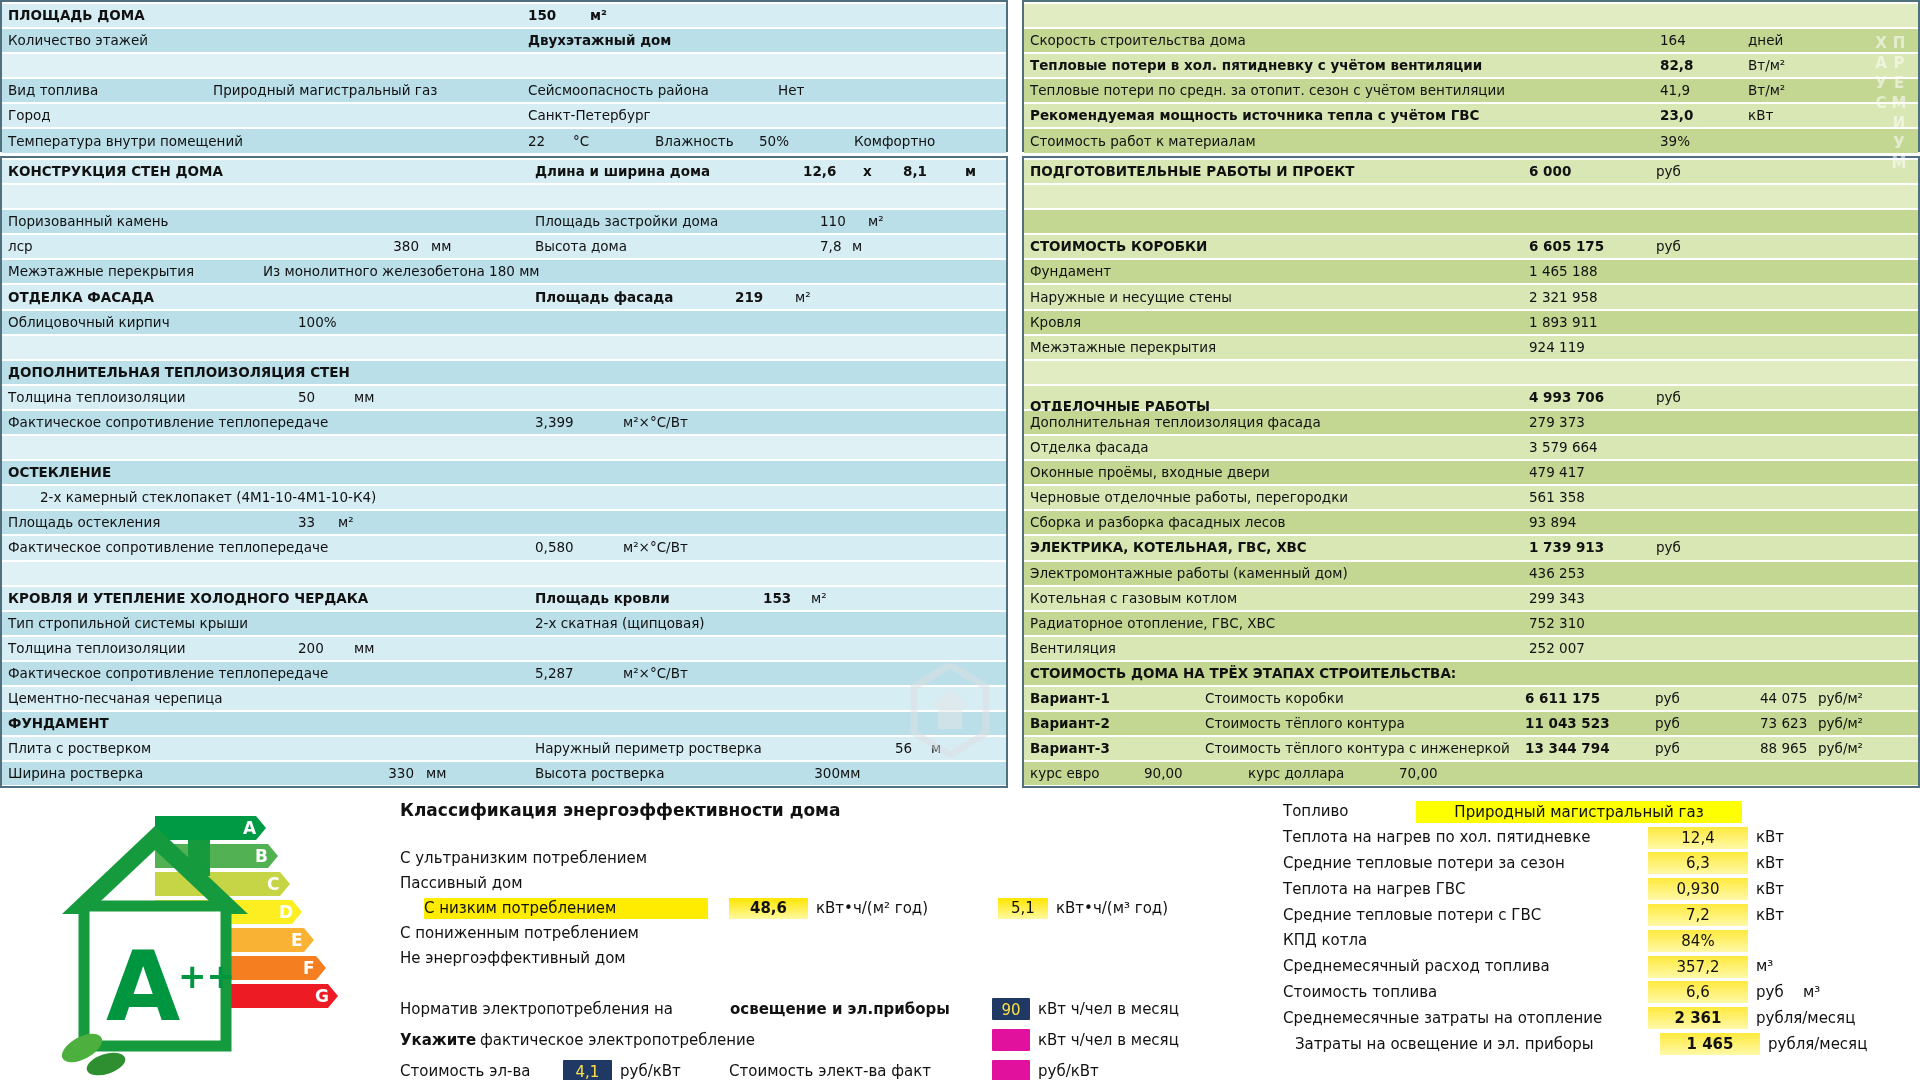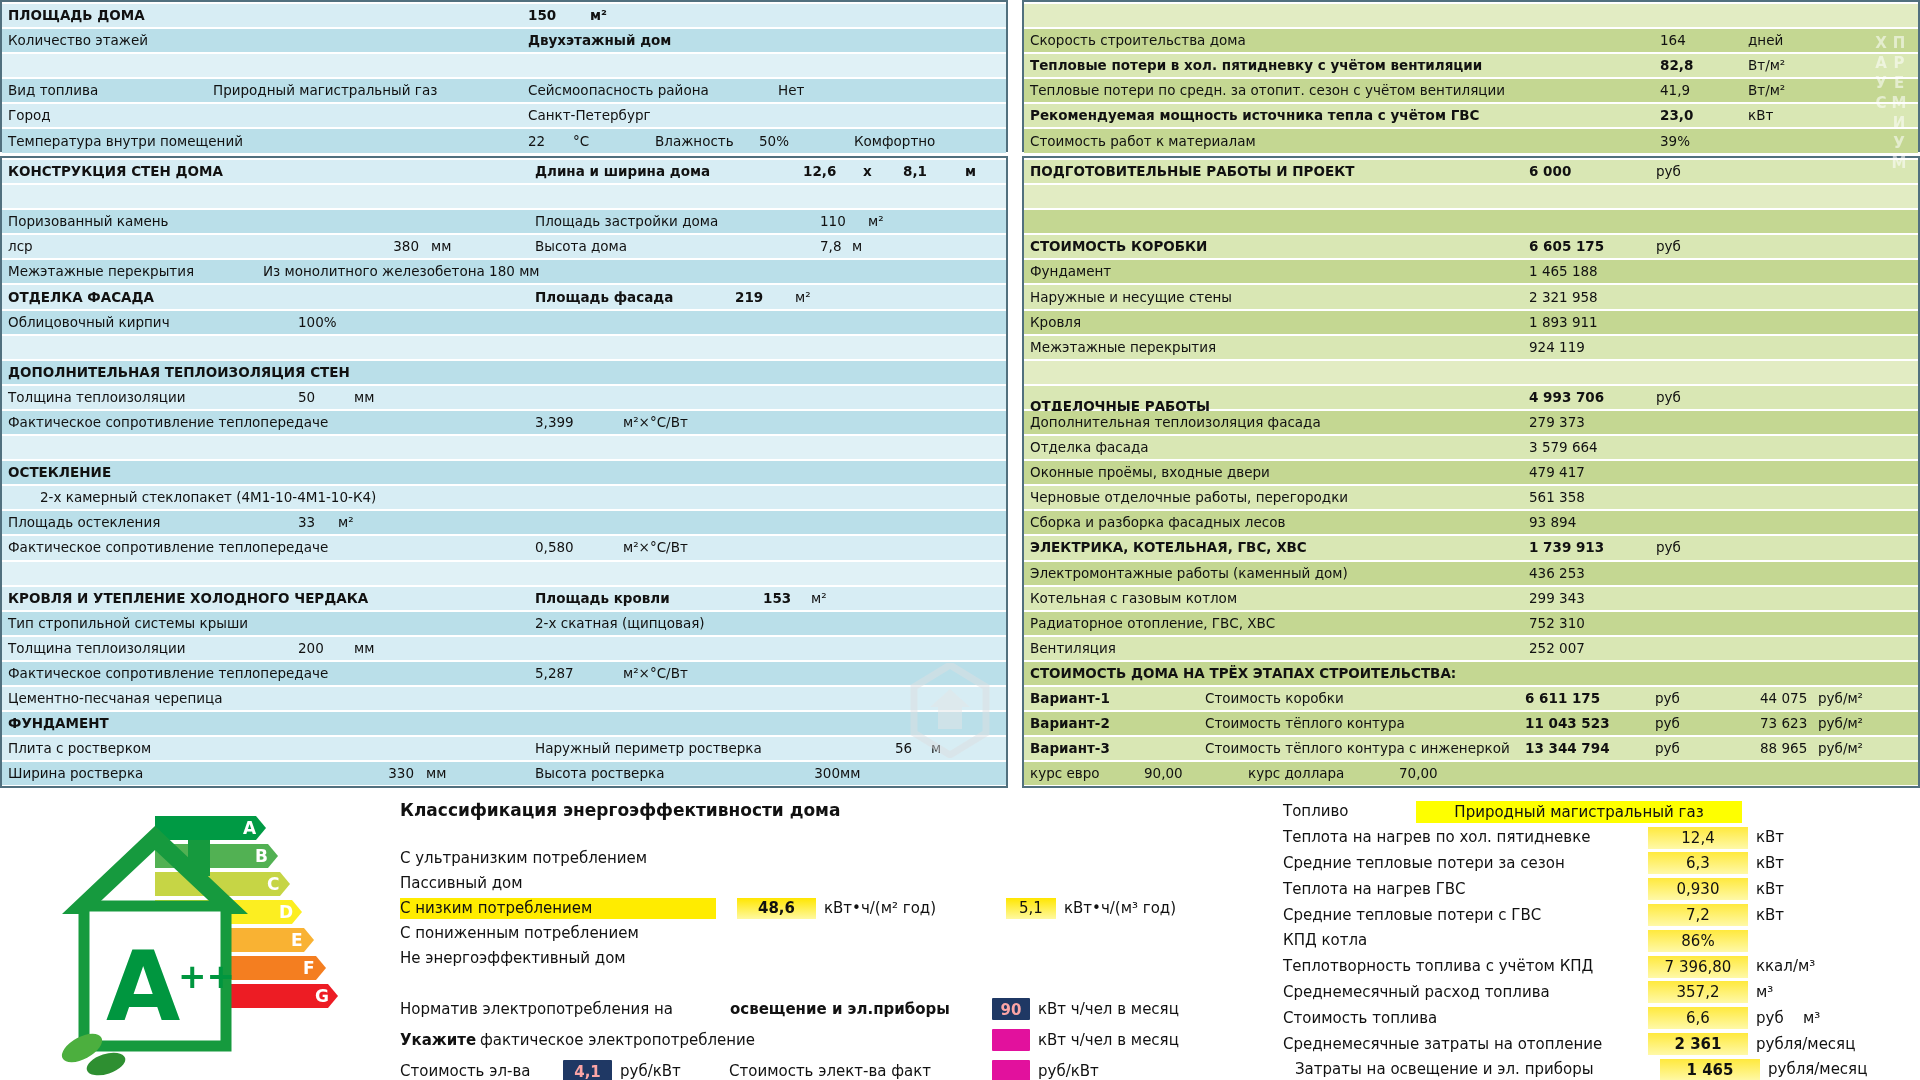--- a/index.html
+++ b/index.html
@@ -400,7 +400,7 @@
           <div class="cell " style="flex: 1 1 auto;">Пассивный дом</div>
         </div>
         <div class="row ">
-          <div class="cell hl" style="width: 316px;">С низким потреблением</div>
+          <div class="cell hl" style="width: 284px; margin-left: 24px;">С низким потреблением</div>
           <div class="cell " style="width: 21px;"></div>
           <div class="cell yval b" style="width: 79px;">48,6</div>
           <div class="cell pl" style="width: 190px;">кВт•ч/(м² год)</div>

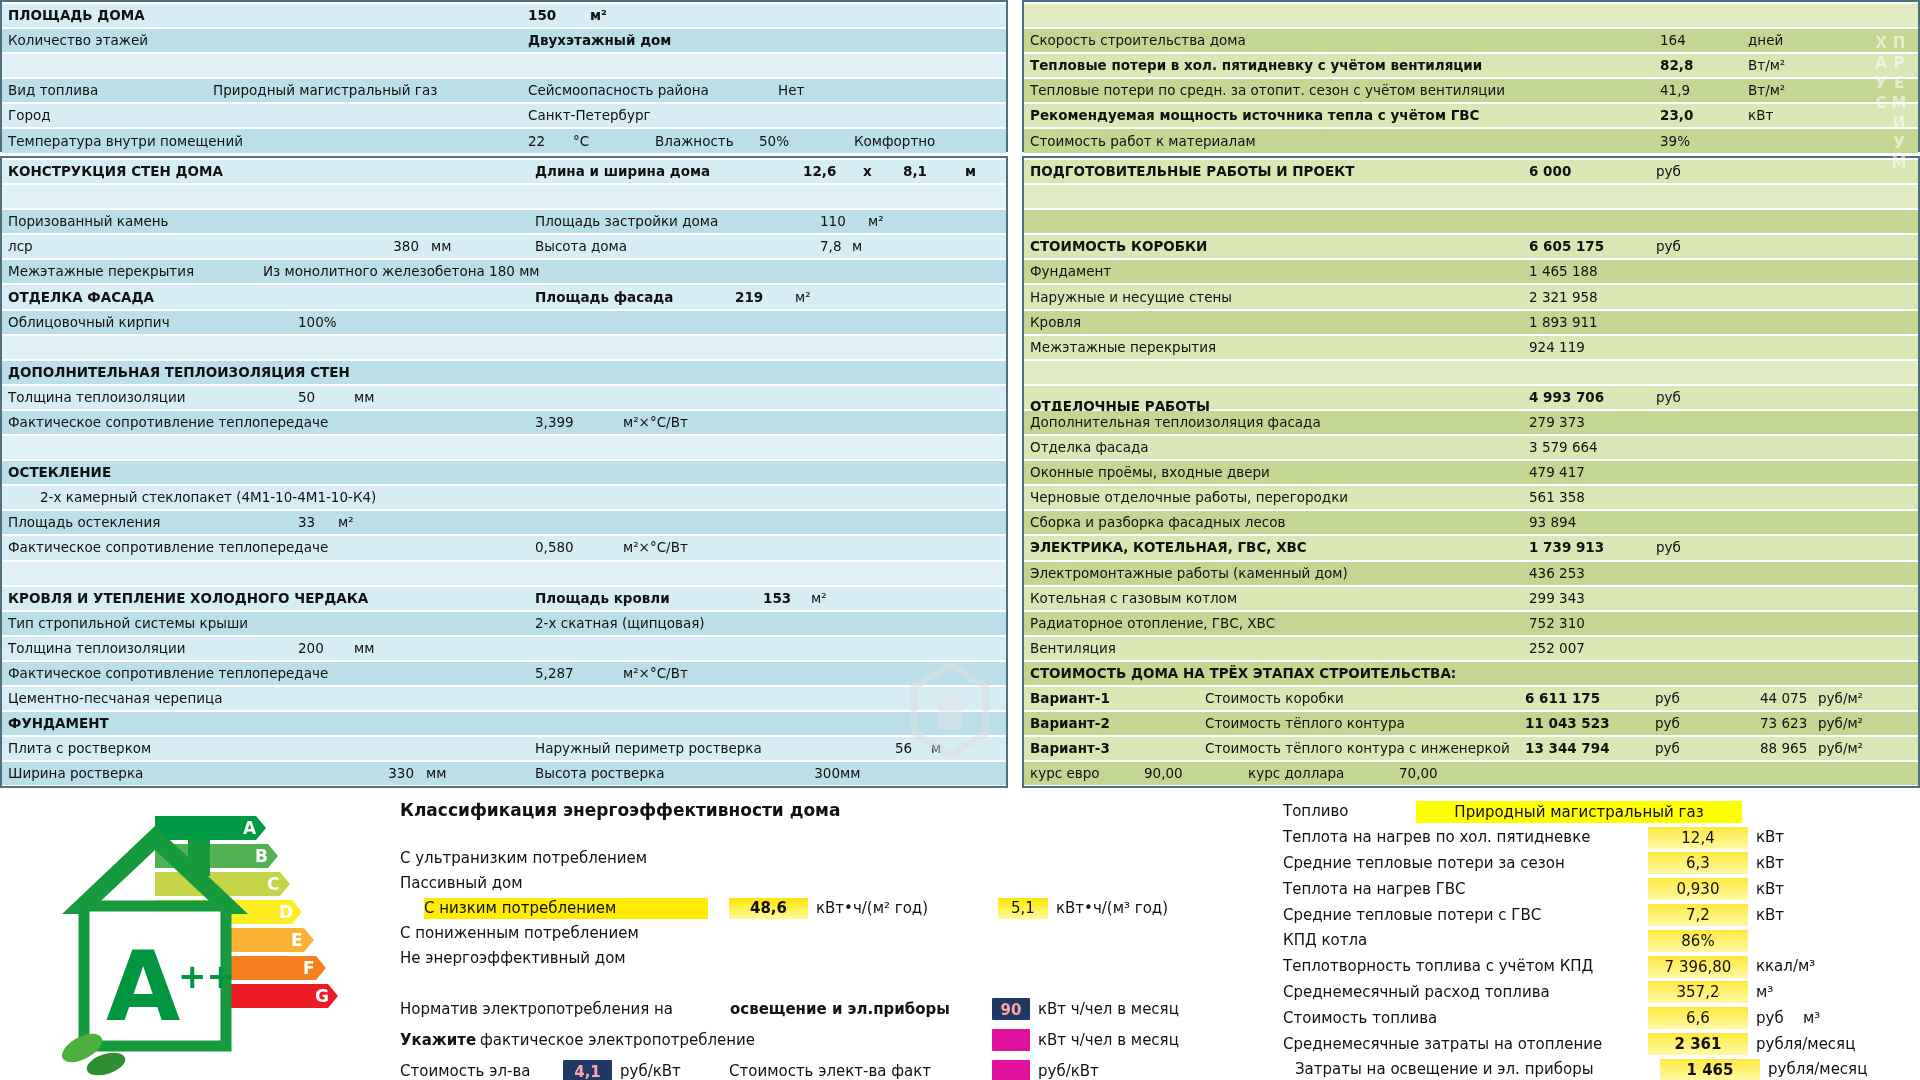--- a/index.html
+++ b/index.html
@@ -466,7 +466,7 @@
         </div>
         <div class="row ">
           <div class="cell " style="width: 365px;">КПД котла</div>
-          <div class="cell ybox" style="width: 100px;">86%</div>
+          <div class="cell ybox" style="width: 100px;">84%</div>
         </div>
         <div class="row ">
           <div class="cell " style="width: 365px;">Теплотворность топлива с учётом КПД</div>

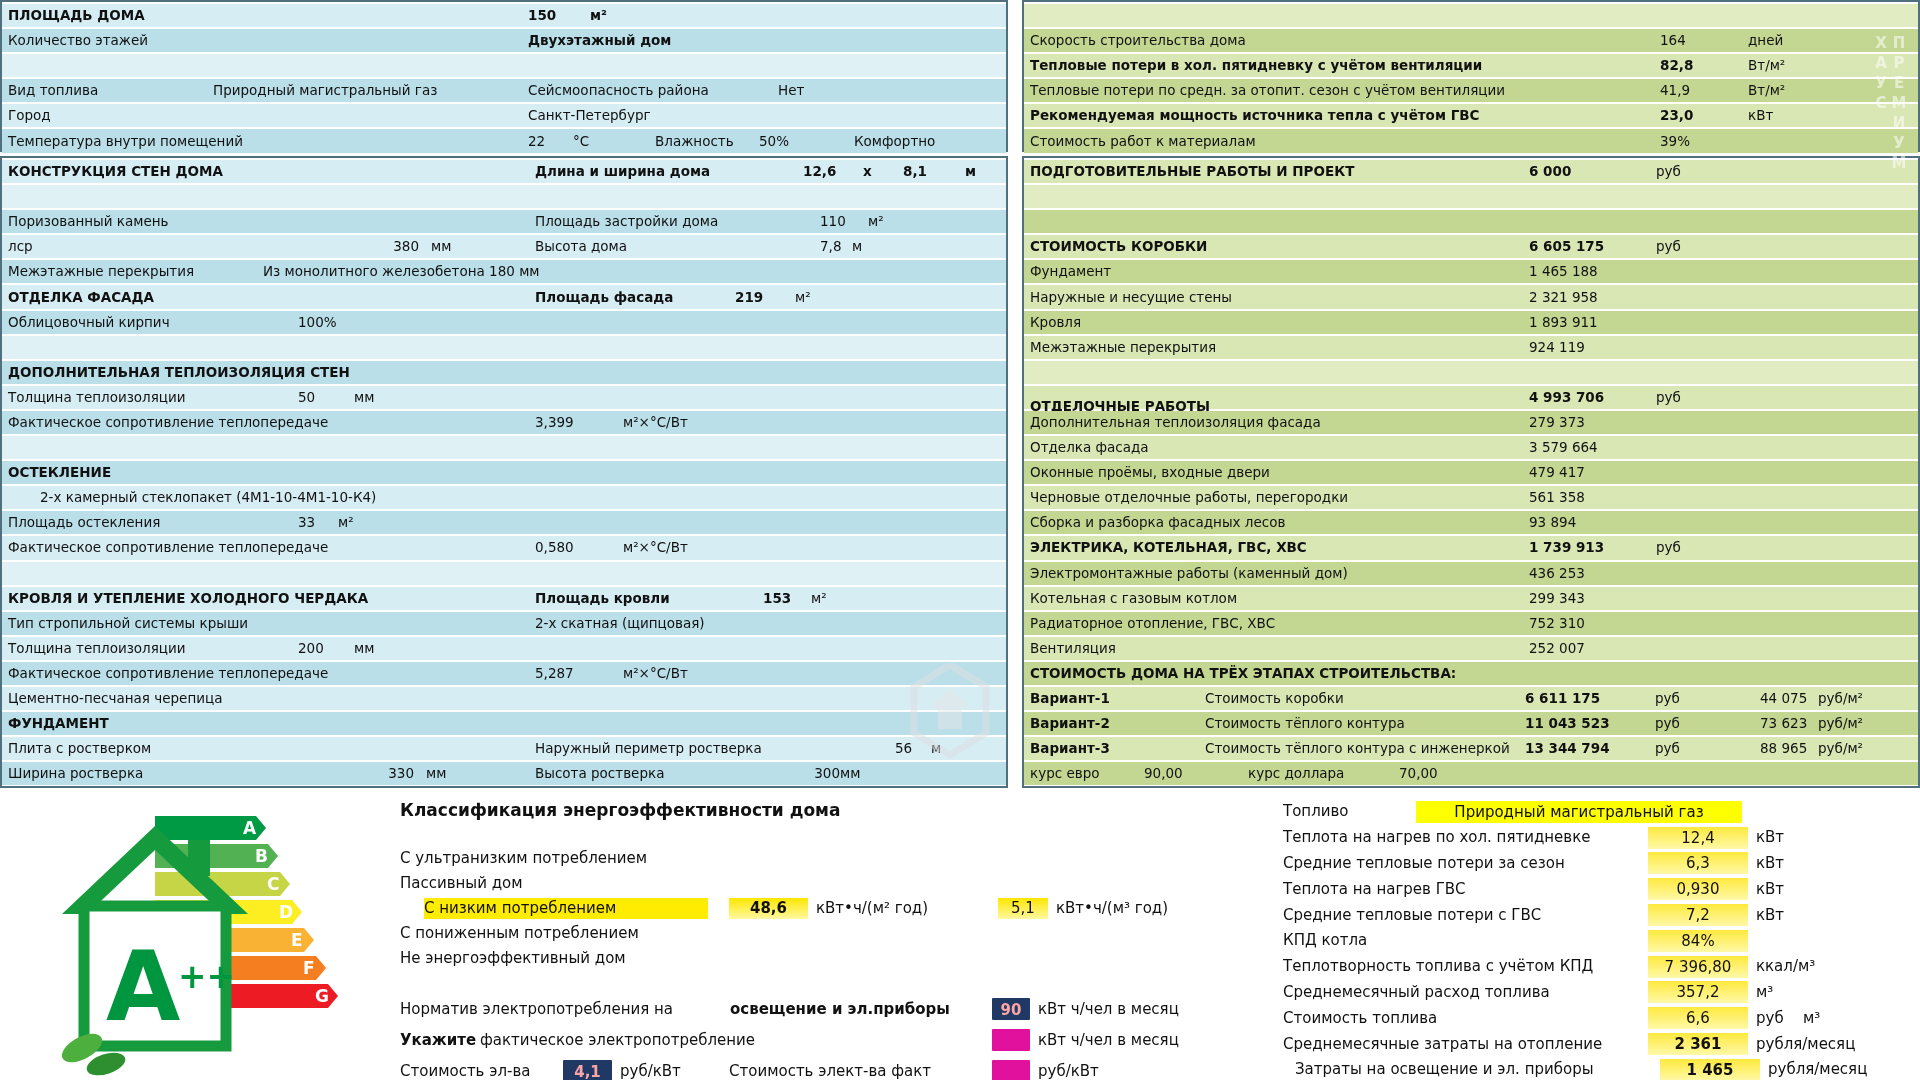--- a/index.html
+++ b/index.html
@@ -469,11 +469,6 @@
           <div class="cell ybox" style="width: 100px;">84%</div>
         </div>
         <div class="row ">
-          <div class="cell " style="width: 365px;">Теплотворность топлива с учётом КПД</div>
-          <div class="cell ybox" style="width: 100px;">7 396,80</div>
-          <div class="cell pl" style="flex: 1 1 auto;">ккал/м³</div>
-        </div>
-        <div class="row ">
           <div class="cell " style="width: 365px;">Среднемесячный расход топлива</div>
           <div class="cell ybox" style="width: 100px;">357,2</div>
           <div class="cell pl" style="flex: 1 1 auto;">м³</div>

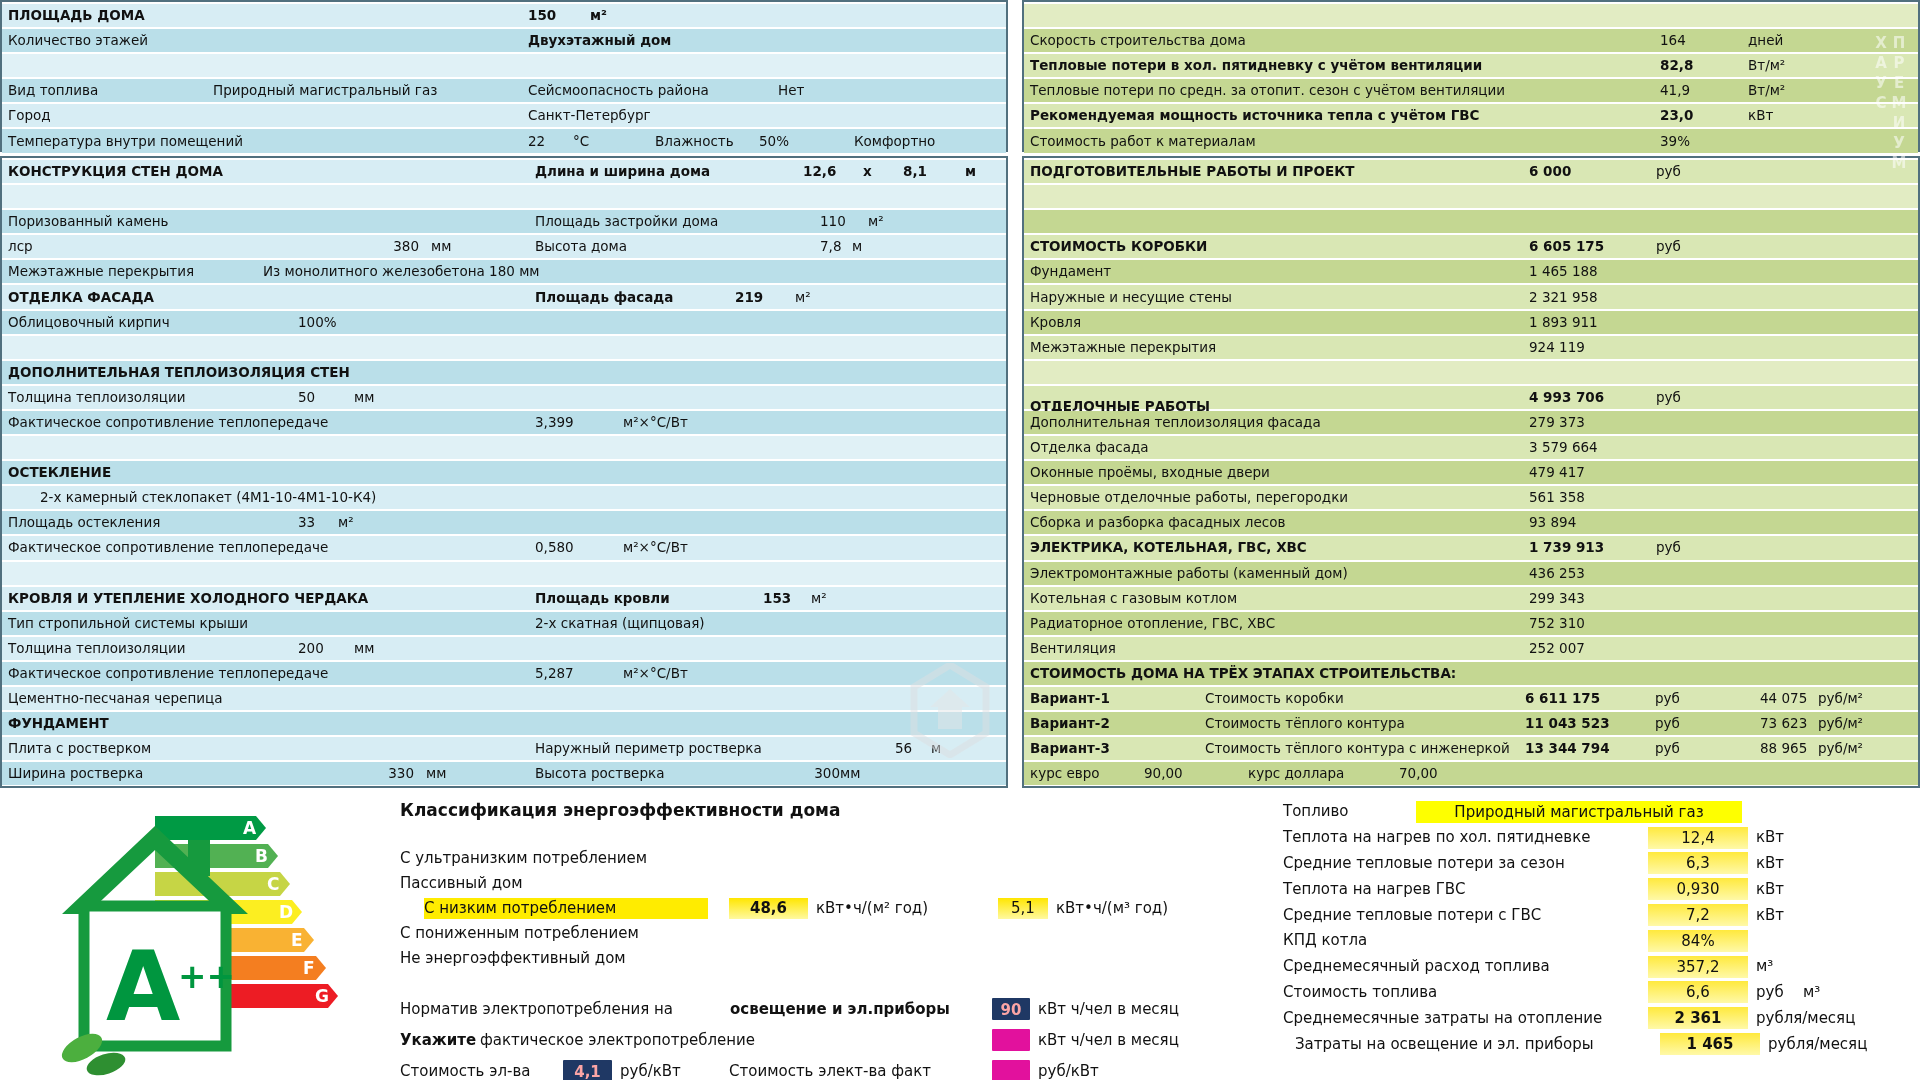--- a/index.html
+++ b/index.html
@@ -39,7 +39,7 @@
 
   .hl   { background:#ffec00; }
   .yval { background:linear-gradient(#ffe600,#fff9a0); text-align:center; }
-  .navy { background:#1f3864; color:#fca5a5; font-weight:bold; text-align:center;
+  .navy { background:#1f3864; color:#fde047; font-weight:normal; text-align:center;
           height:22px; line-height:22px; border-radius:1px; }
   .mag  { background:#e2119d; height:22px; border-radius:1px; }
   .pl   { padding-left:8px; }

